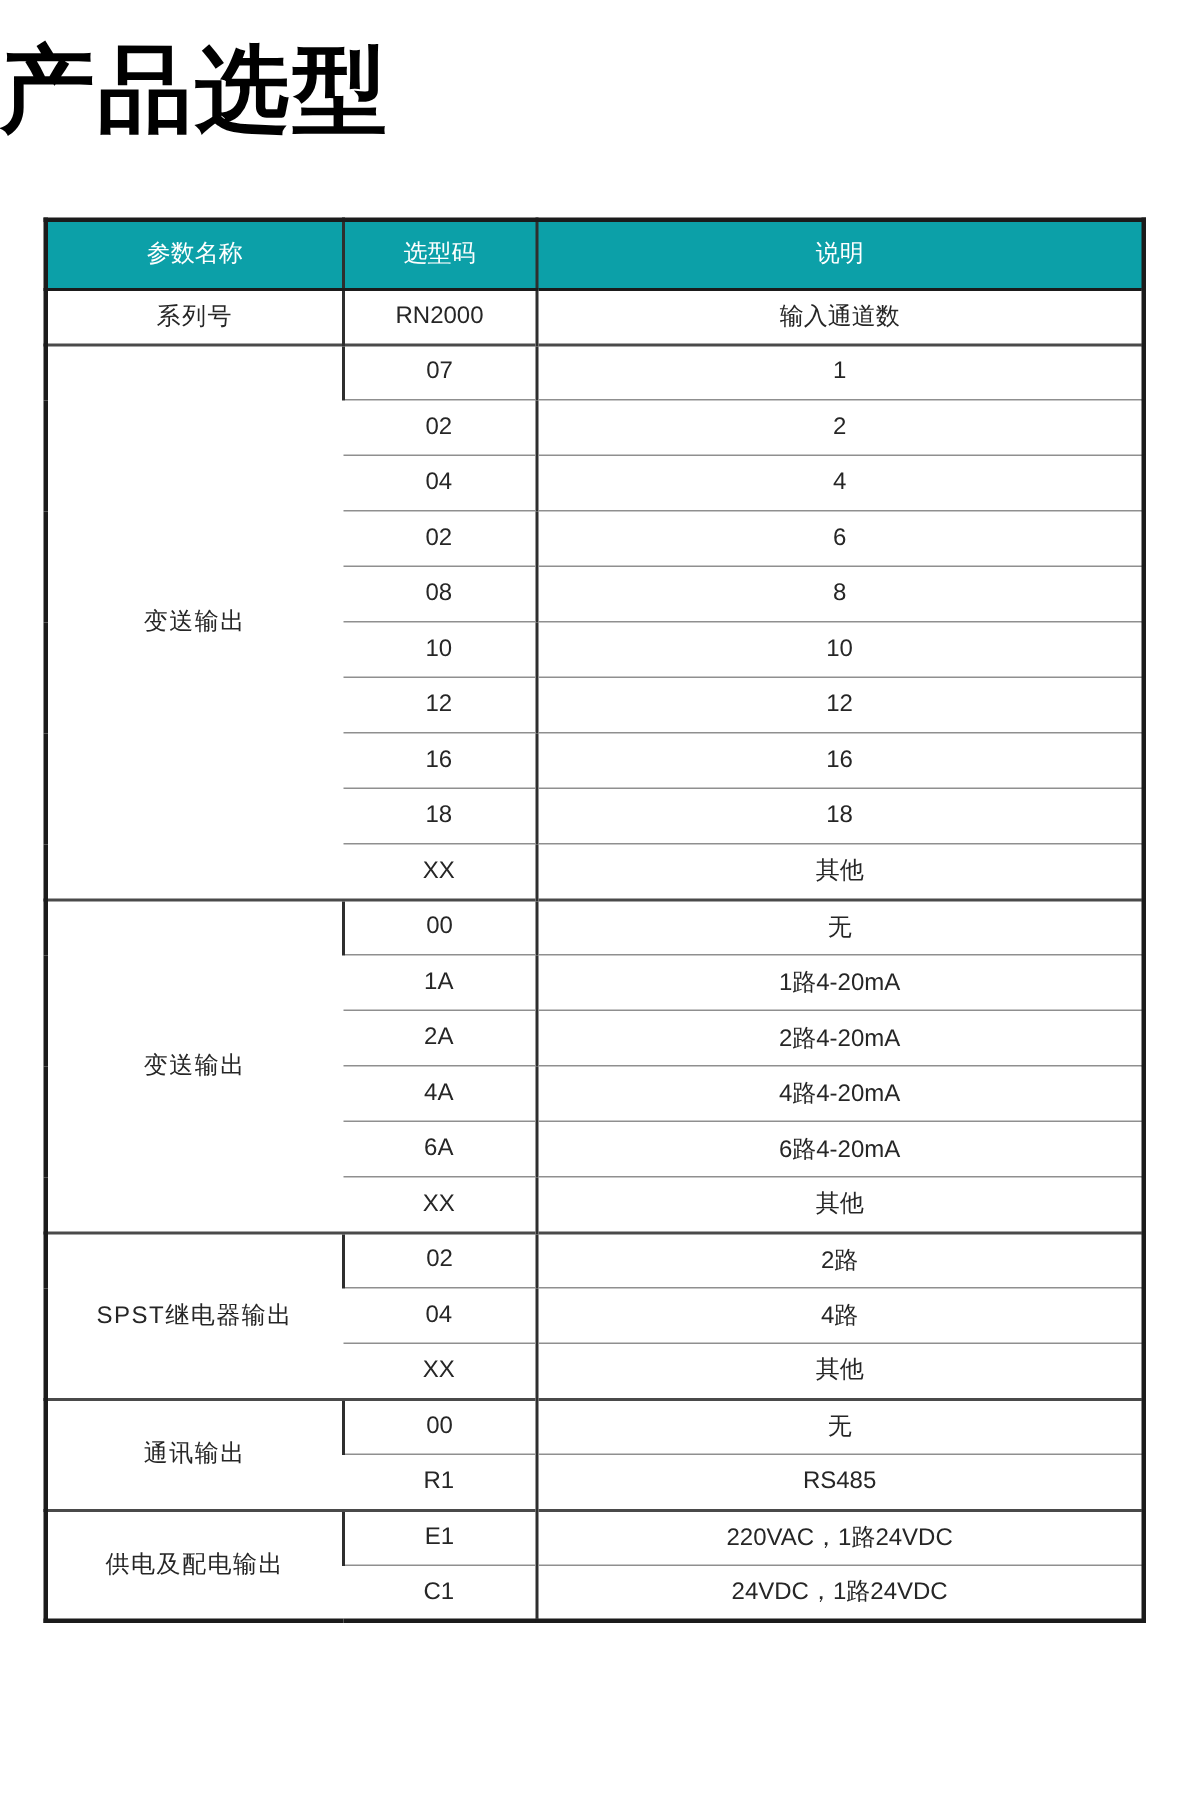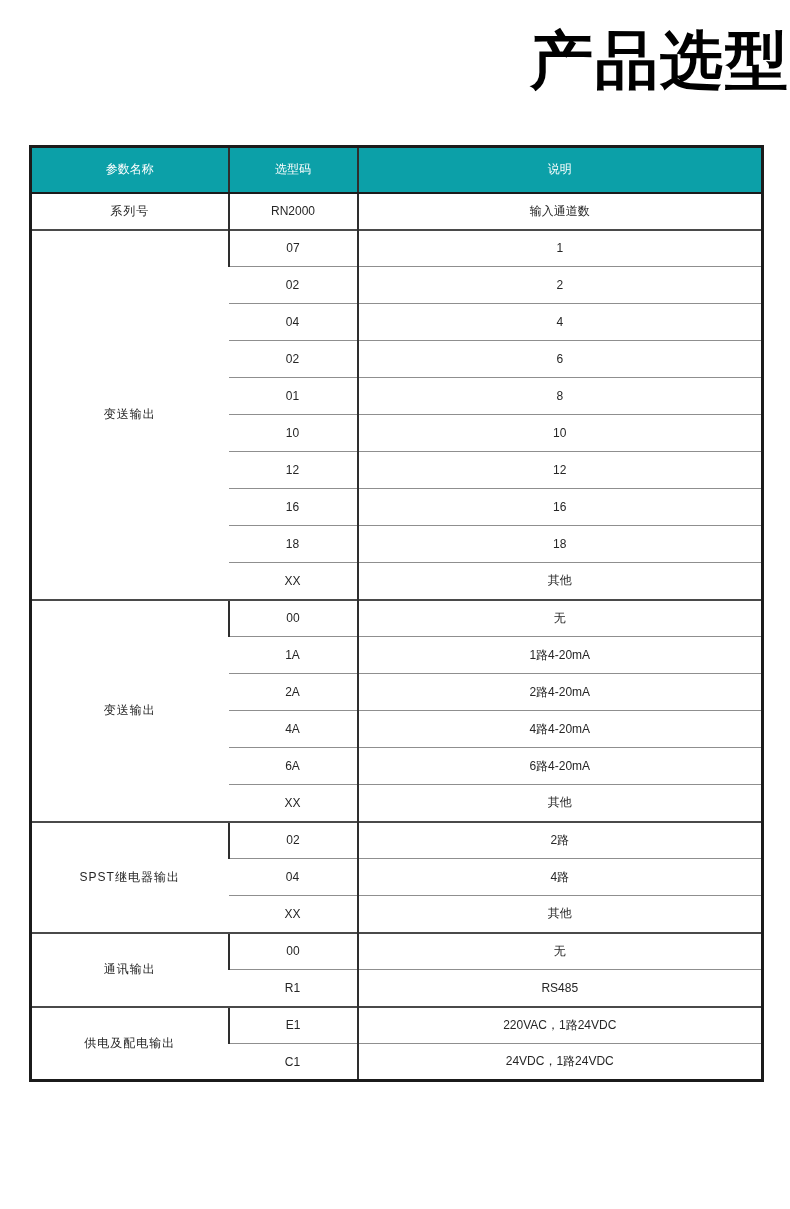--- a/index.html
+++ b/index.html
@@ -23,7 +23,7 @@
   }
   .title{
     margin:24px 0 0 0;
-    text-align:right;
+    text-align:left;
     font-size:63px;
     line-height:1.16;
     font-weight:900;

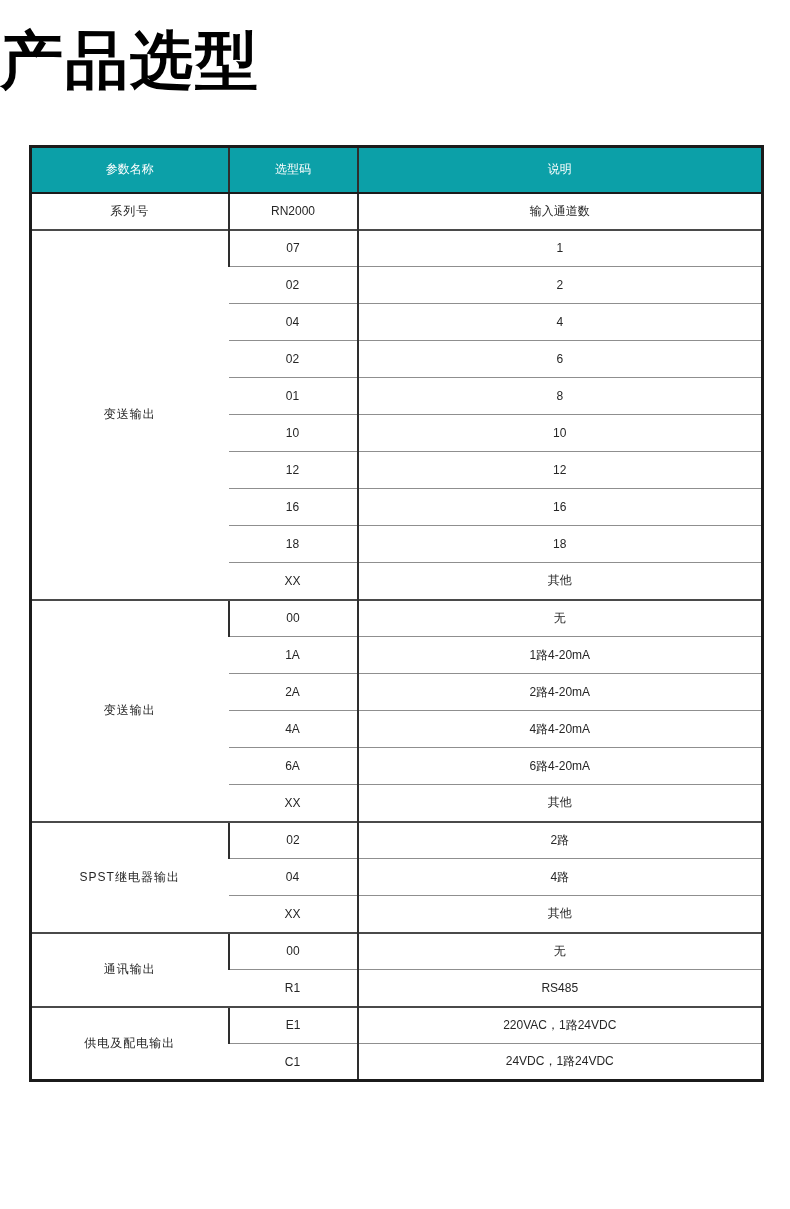--- a/index.html
+++ b/index.html
@@ -39,7 +39,7 @@
     border-collapse:collapse;
     table-layout:fixed;
     border:3px solid var(--outer);
-    font-size:12px;
+    font-size:16px;
     color:var(--text);
   }
   col.c1{width:198px;}

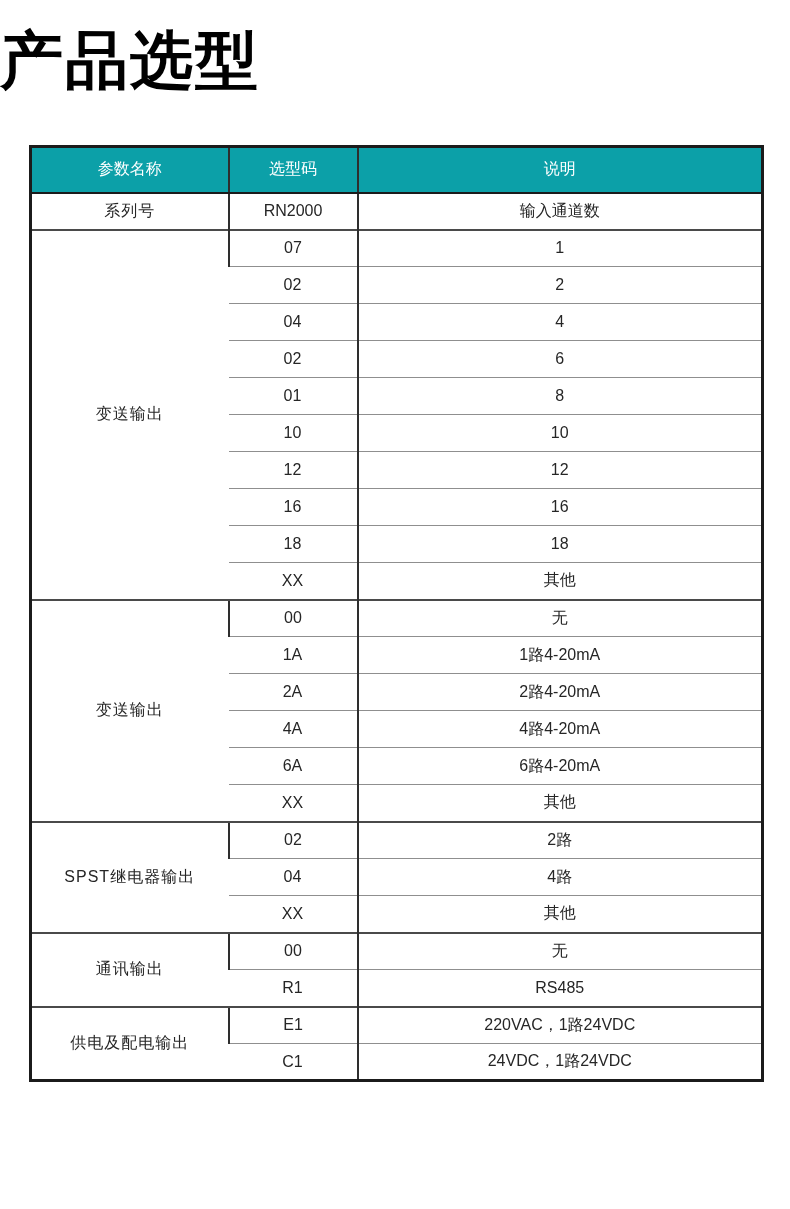--- a/index.html
+++ b/index.html
@@ -111,7 +111,7 @@
           <td>6</td>
         </tr>
         <tr class="sec-inner">
-          <td>01</td>
+          <td>08</td>
           <td>8</td>
         </tr>
         <tr class="sec-inner">

